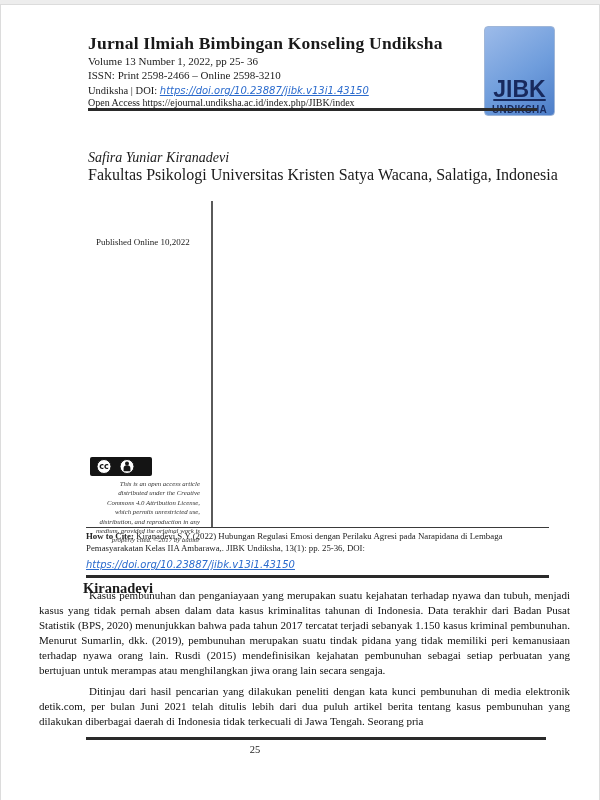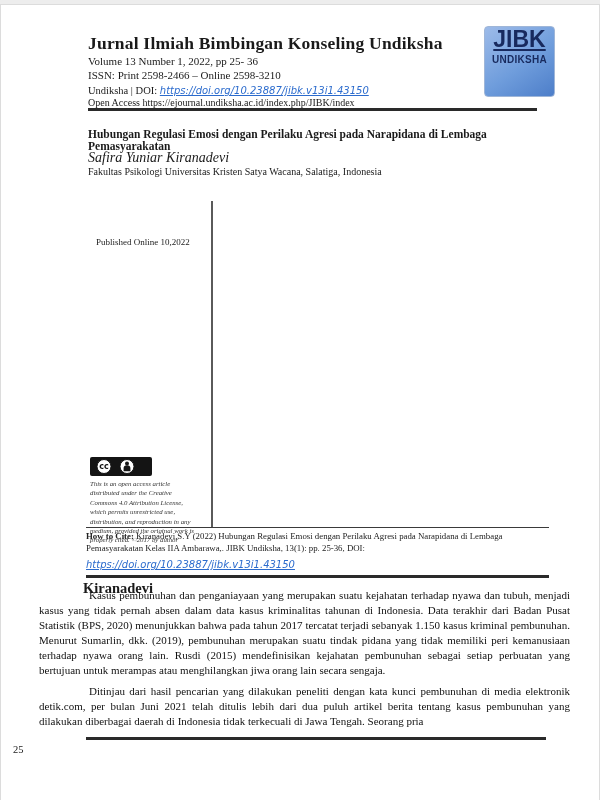--- a/index.html
+++ b/index.html
@@ -20,10 +20,10 @@
     font-family:"DejaVu Sans", sans-serif; font-size:10px; cursor:pointer;font-style:italic;
   }
   .logo {
-    position:absolute; left:483px; top:21px; width:71px; height:71px;
+    position:absolute; left:483px; top:21px; width:71px; height:90px;
     background:linear-gradient(145deg,#9dbbe9 0%,#6f9ddc 55%,#4d7ec9 100%);
     border:1px solid #9fb6d8; border-radius:4px;
-    display:flex; flex-direction:column; align-items:center; justify-content:flex-start;
+    display:flex; flex-direction:column; align-items:center; justify-content:flex-end;
   }
   .logo-acronym {
     font-family:"Liberation Sans", sans-serif; font-weight:bold; font-size:23px;

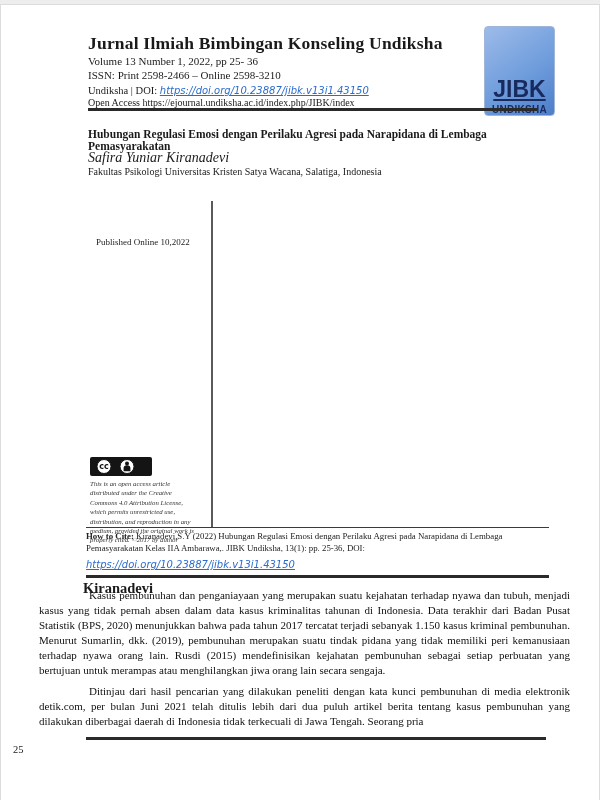--- a/index.html
+++ b/index.html
@@ -90,7 +90,6 @@
 
   <div class="header-rule"></div>
 
-  <div class="article-title">Hubungan Regulasi Emosi dengan Perilaku Agresi pada Narapidana di Lembaga Pemasyarakatan</div>
   <div class="author">Safira Yuniar Kiranadevi</div>
   <div class="affiliation">Fakultas Psikologi Universitas Kristen Satya Wacana, Salatiga, Indonesia</div>
 

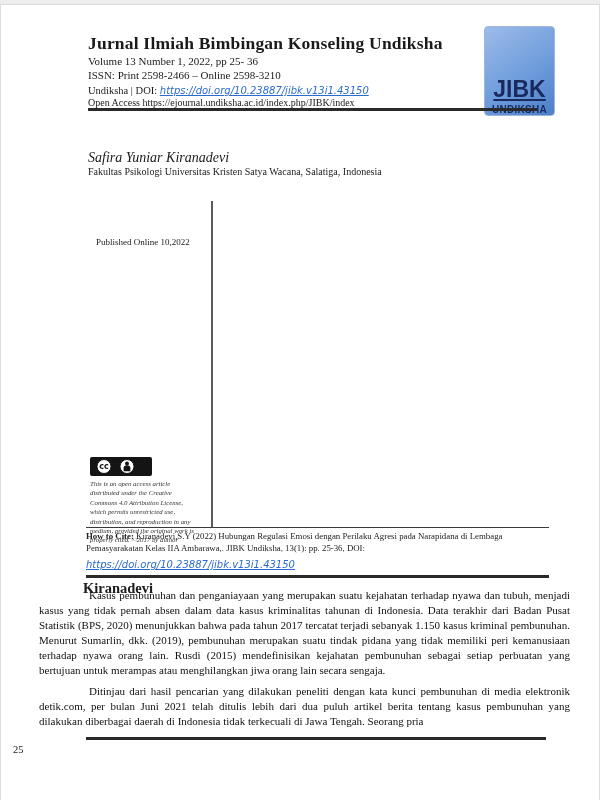--- a/index.html
+++ b/index.html
@@ -37,7 +37,7 @@
   
   .article-title { position:absolute; left:87px; top:123px; width:475px; font-size:11.5px; font-weight:bold; }
   .author       { position:absolute; left:87px; top:145px; font-size:14px;font-style:italic; }
-  .affiliation  { position:absolute; left:87px; top:161px; font-size:10px; }
+  .affiliation  { position:absolute; left:87px; top:161px; font-size:16px; }
   .corresponding{ position:absolute; left:87px; top:178px; font-size:9.5px; }
   
   .v-divider { position:absolute; left:210px; top:196px; width:2px; height:327px; background:#5a5a5a; }

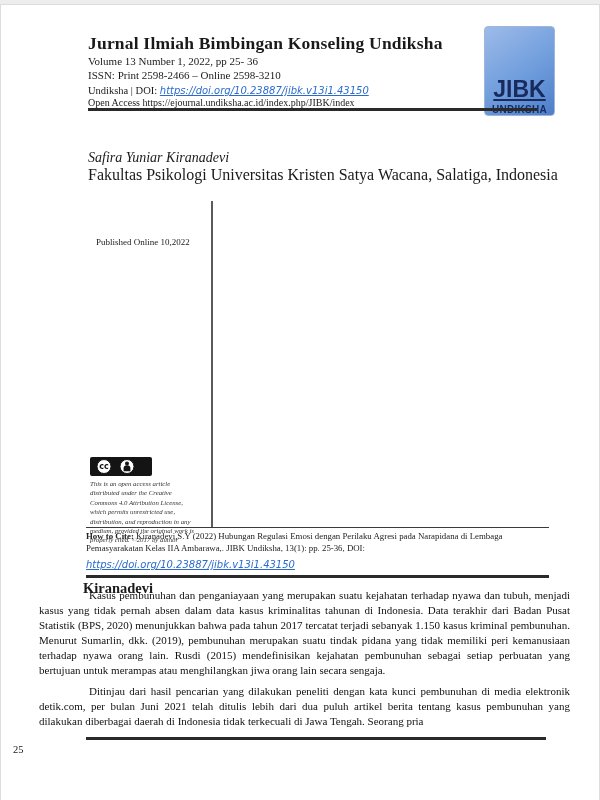--- a/index.html
+++ b/index.html
@@ -42,7 +42,7 @@
   
   .v-divider { position:absolute; left:210px; top:196px; width:2px; height:327px; background:#5a5a5a; }
   .published { position:absolute; left:95px; top:232px; font-size:9px; color:#222; }
-  .cc-block { position:absolute; left:89px; top:452px; width:110px; }
+  .cc-block { position:absolute; left:89px; top:452px; width:110px;text-align:right; }
   .cc-strip { display:block; }
   .license-text {
     font-size:6.8px; font-style:italic; line-height:1.38; color:#333;

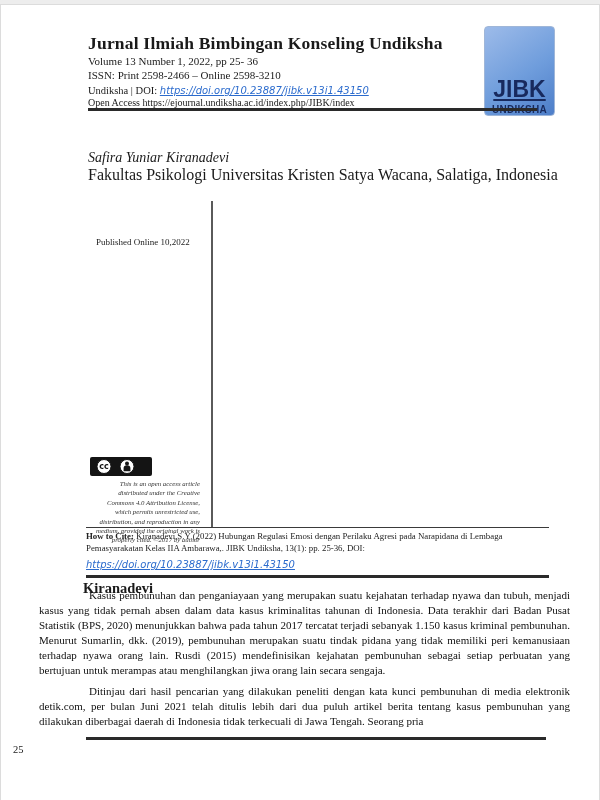--- a/index.html
+++ b/index.html
@@ -66,7 +66,7 @@
   .body-text p + p { margin-top:7px; }
   
   .footer-rule { position:absolute; left:85px; top:732px; width:460px; height:2.5px; background:#2a2a2a; }
-  .page-number { position:absolute; left:12px; top:739px; width:500px; text-align:left; font-size:10.5px; }
+  .page-number { position:absolute; left:4px; top:739px; width:500px; text-align:center; font-size:10.5px; }
 </style>
 </head>
 <body>

